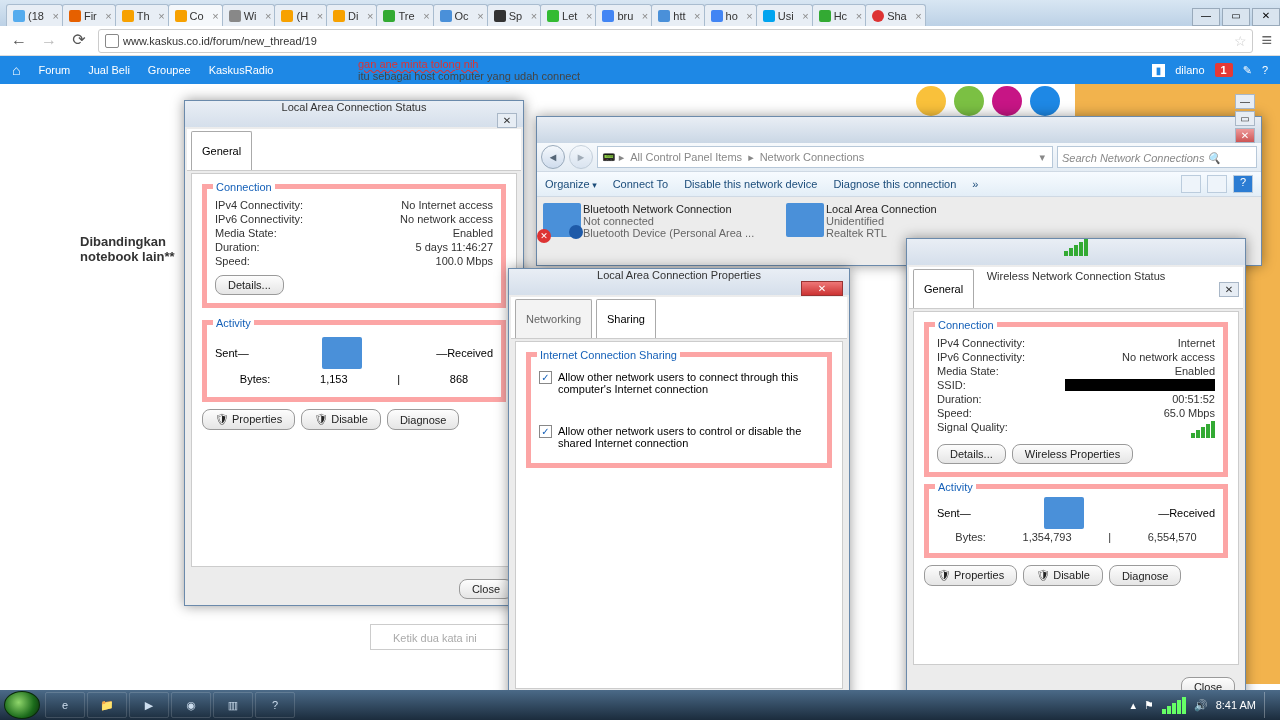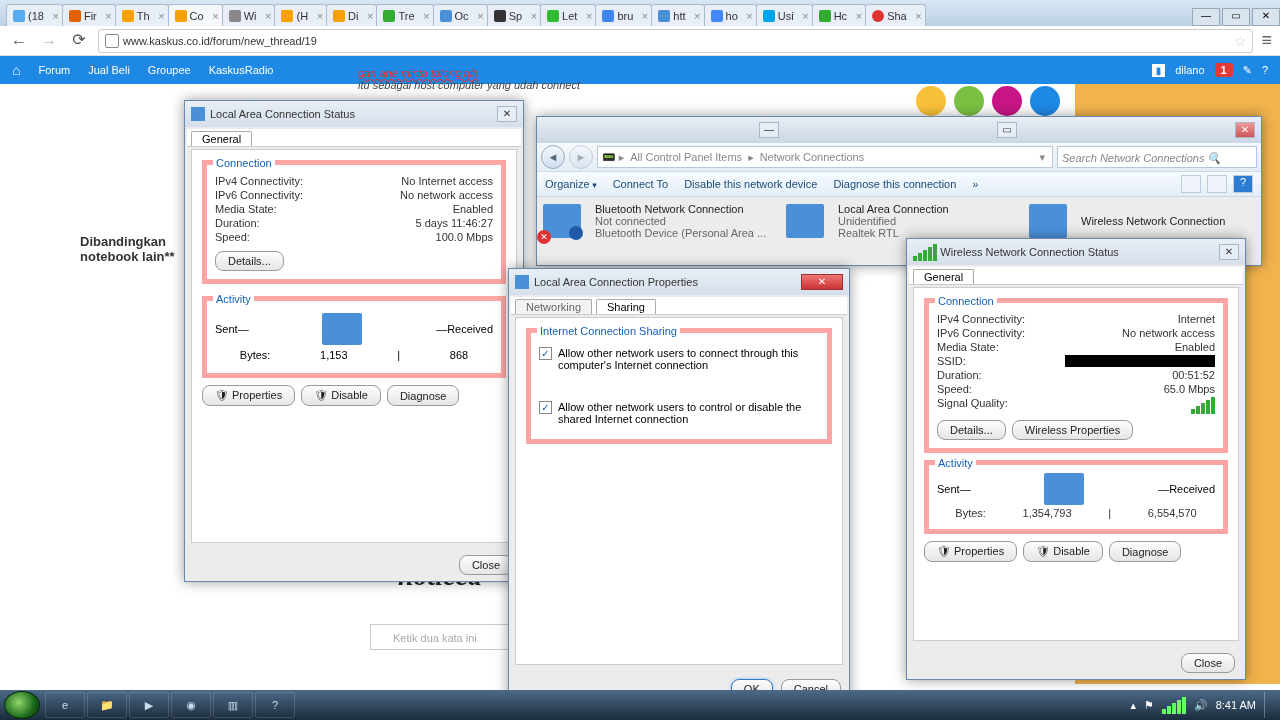--- a/index.html
+++ b/index.html
@@ -249,7 +249,7 @@
         <div style="background:#1e88e5"></div>
     </div>
 
-    <div style="position:absolute;left:358px;top:11px;font-size:11px;font-style:italic;">
+    <div style="position:absolute;left:358px;top:2px;font-size:11px;">
       <span class="redtxt">gan ane minta tolong nih</span><br>
       <span style="color:#444">itu sebagai host computer yang udah connect</span>
     </div>

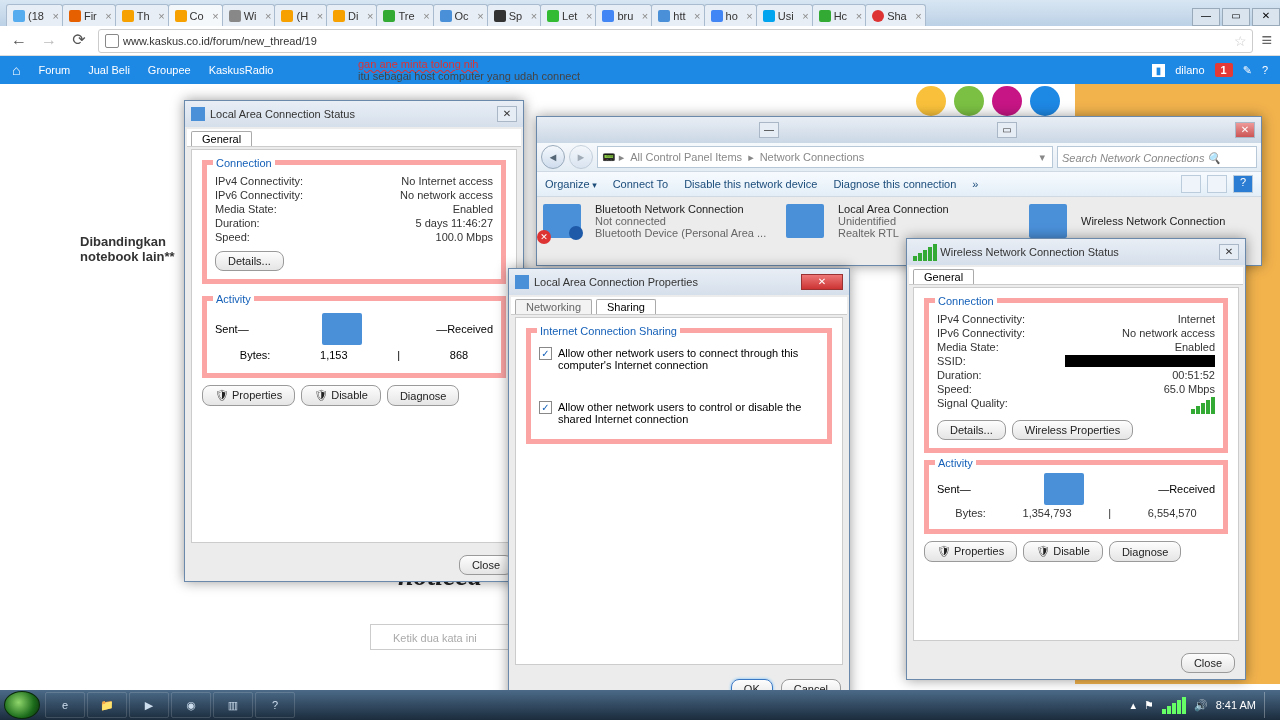--- a/index.html
+++ b/index.html
@@ -46,7 +46,7 @@
 
 
 .win7{position:absolute;background:#ececec;border:1px solid #6b8aab;box-shadow:0 0 12px rgba(0,0,0,.4);}
-.titlebar{height:26px;background:linear-gradient(#e9eef5,#d5dfeb);display:flex;align-items:center;padding:0 6px;font-size:12px;color:#333;}
+.titlebar{height:26px;background:linear-gradient(#e9eef5,#d5dfeb);display:flex;align-items:center;padding:0 6px;font-size:12px;color:#333;flex-direction:column;}
 .titlebar .ic{width:14px;height:14px;margin-right:5px;}
 .closex{width:20px;height:16px;border:1px solid #a9b7c7;background:#e7edf4;text-align:center;line-height:13px;font-size:10px;margin-left:auto;}
 .closex.red{background:linear-gradient(#e77,#c33);color:#fff;border-color:#933;width:42px;}

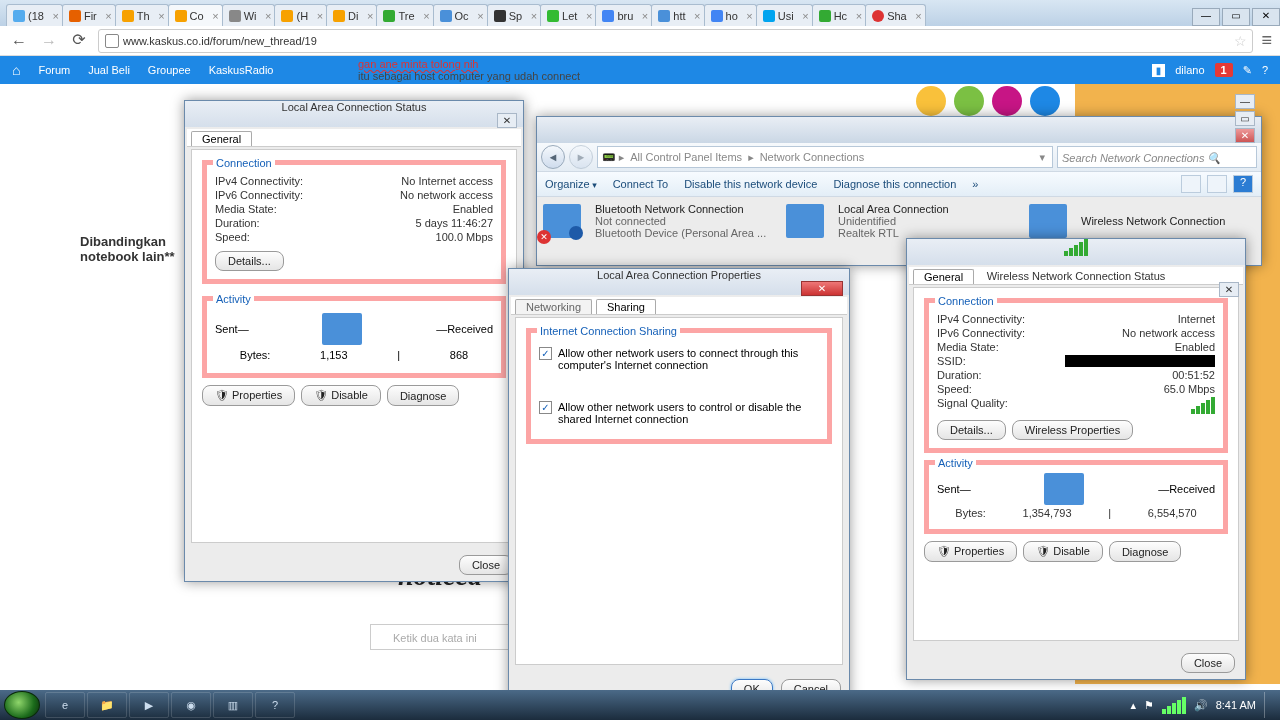--- a/index.html
+++ b/index.html
@@ -51,7 +51,7 @@
 .closex{width:20px;height:16px;border:1px solid #a9b7c7;background:#e7edf4;text-align:center;line-height:13px;font-size:10px;margin-left:auto;}
 .closex.red{background:linear-gradient(#e77,#c33);color:#fff;border-color:#933;width:42px;}
 .tabrow{display:flex;background:#fff;border-bottom:1px solid #ccc;margin:2px;padding-top:2px;}
-.wtab{padding:1px 10px;border:1px solid #aaa;border-bottom:none;background:#fff;border-radius:2px 2px 0 0;margin-left:4px;font-size:11px;}
+.wtab{padding:13px 10px;border:1px solid #aaa;border-bottom:none;background:#fff;border-radius:2px 2px 0 0;margin-left:4px;font-size:11px;}
 .wtab.inact{background:#f3f3f3;color:#666;}
 .panel{background:#fff;margin:0 6px 6px;border:1px solid #ccc;padding:10px;}
 .fs{border:5px solid #fca5a5;padding:8px;margin-bottom:7px;position:relative;}

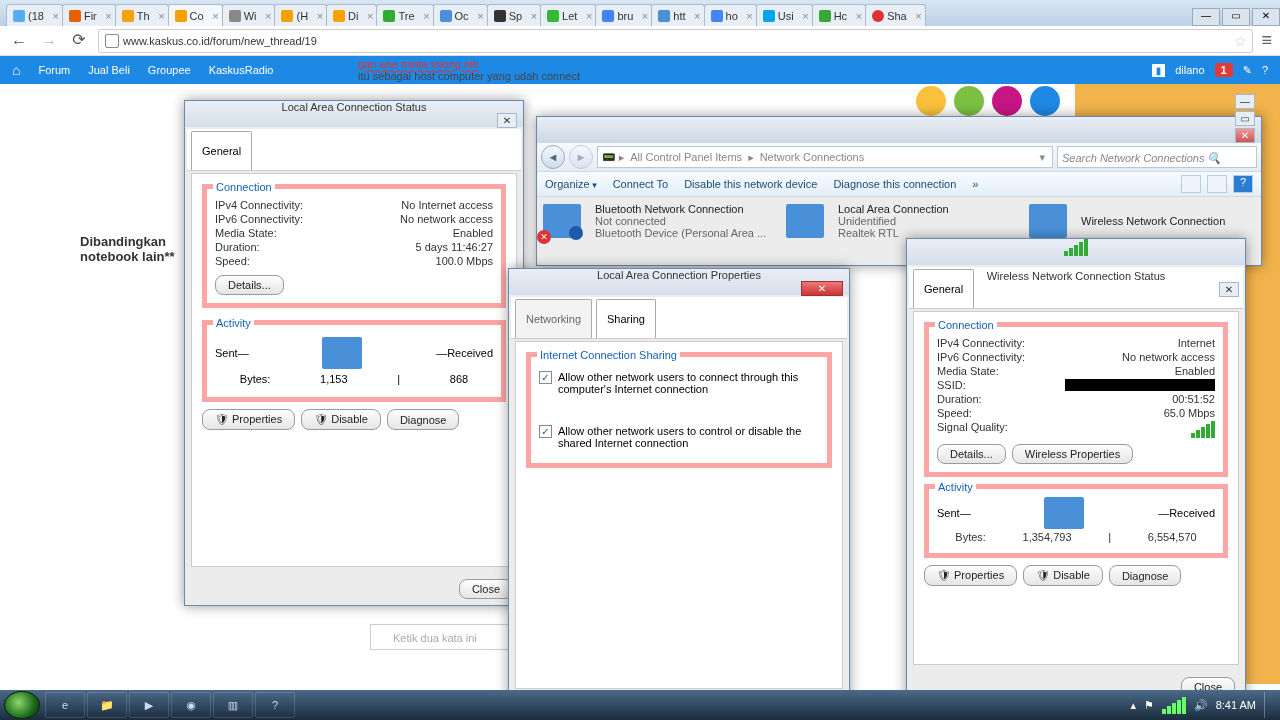--- a/index.html
+++ b/index.html
@@ -88,7 +88,7 @@
 .cmdbar .vr{margin-left:auto;display:flex;gap:6px;}
 .vbtn{width:20px;height:18px;border:1px solid #bcd;background:#eef4fa;}
 .conns{display:flex;padding:6px;gap:18px;}
-.conn{display:flex;gap:14px;width:225px;align-items:center;}
+.conn{display:flex;gap:2px;width:225px;}
 .connic{width:38px;height:34px;background:#4a90d9;border-radius:2px;position:relative;}
 .connic::after{content:"";position:absolute;bottom:-2px;right:-2px;width:14px;height:14px;border-radius:50%;}
 .connic.bt::after{background:#1e5aa8;}

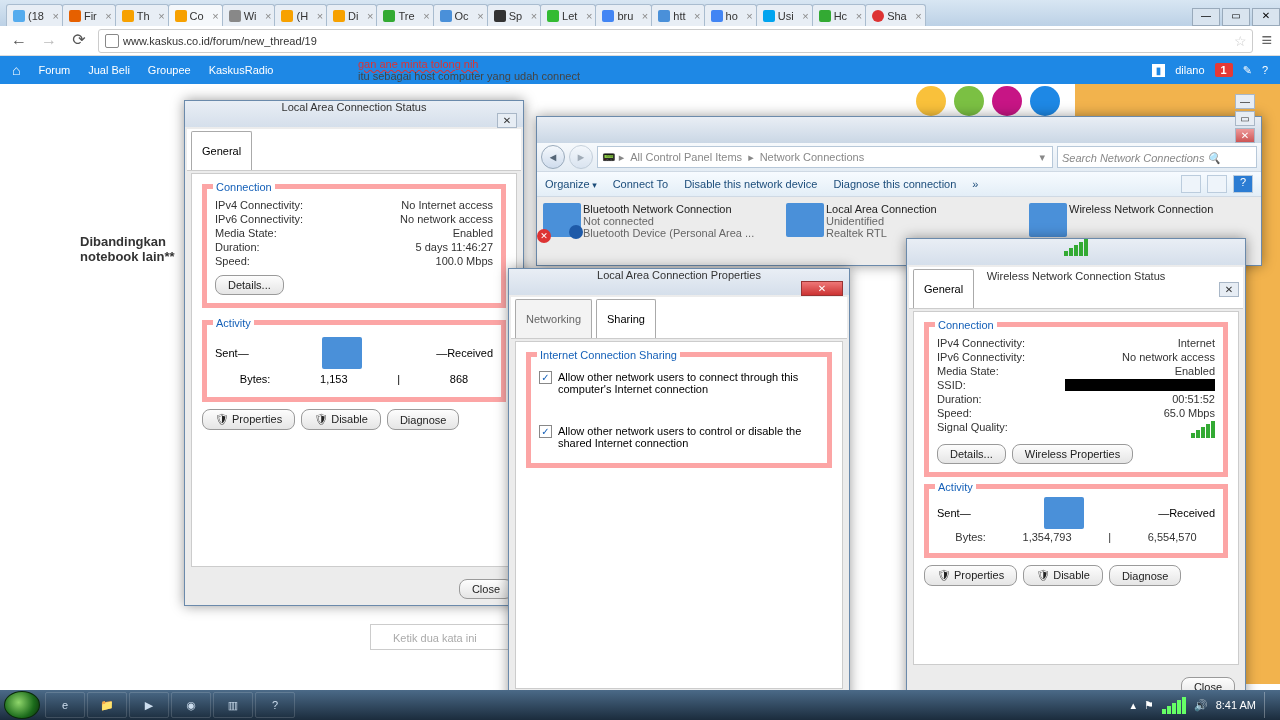--- a/index.html
+++ b/index.html
@@ -306,12 +306,6 @@
           <div class="t2">Realtek RTL</div>
         </div>
     </div>
-    <div class="conn">
-      <div class="connic"></div>
-      <div>
-          <div class="t1">Wireless Network Connection</div>
-        </div>
-    </div>
   </div>
 </div>
 

